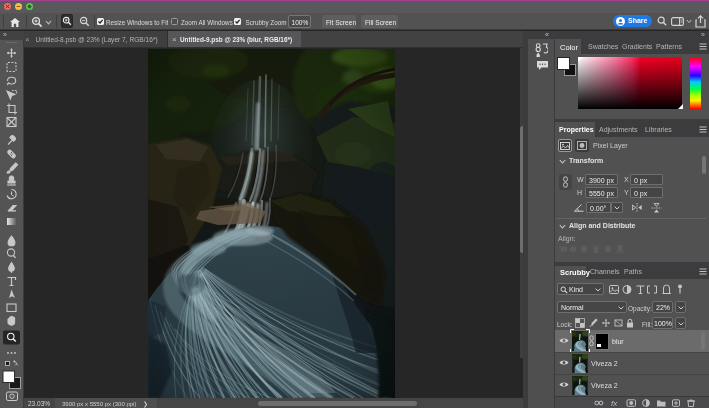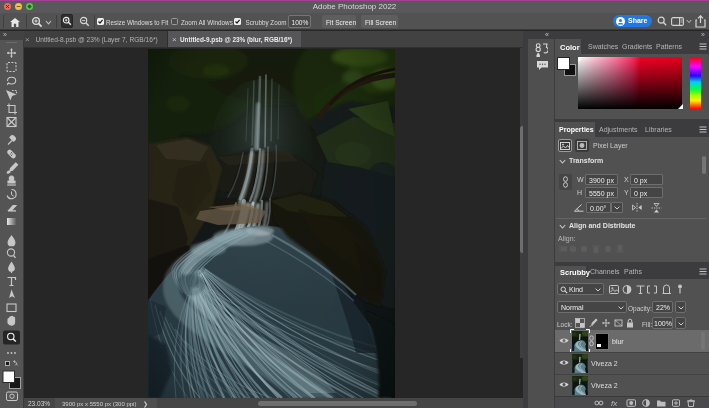--- a/index.html
+++ b/index.html
@@ -22,7 +22,6 @@
     <line x1="12.6" y1="3.5" x2="16.4" y2="3.5" stroke="#8a5d07" stroke-width="1"></line>
     <path d="M25.5 1.2 L27.8 3.5 L25.5 5.8 L23.2 3.5 Z" fill="#1d6515"></path>
   </svg>
-  <div class="abs" style="left:0;top:2px;width:709px;text-align:center;color:#d8d8d8;font-size:8px;">Adobe Photoshop 2022</div>
 
   <div class="abs" style="left:0;top:13px;width:709px;height:17px;background:#525252;border-bottom:1px solid #3a3a3a;"></div>
 

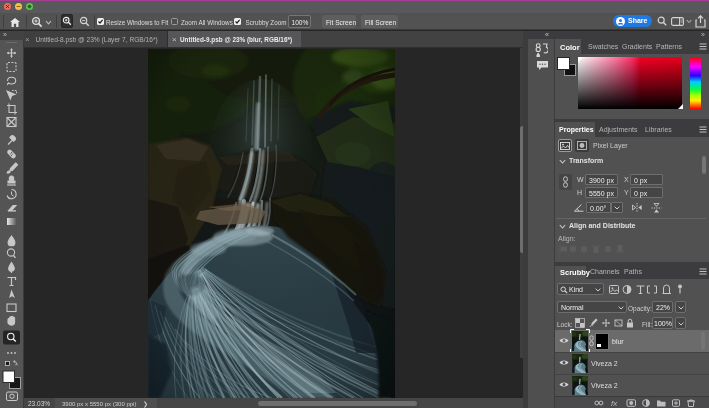--- a/index.html
+++ b/index.html
@@ -451,7 +451,7 @@
 
   <div class="abs" style="left:555px;top:39px;width:154px;height:15px;background:#3c3c3e;"></div>
   <div class="abs" style="left:555px;top:39px;width:26px;height:15px;background:#515151;"></div>
-  <div class="abs" style="left:560px;top:43px;color:#ffffff;font-size:7.5px;font-weight:bold;">Color</div>
+  <div class="abs" style="left:560px;top:43px;color:#ffffff;font-size:7.5px;font-weight:normal;">Color</div>
   <div class="abs txt" style="left:588px;top:43px;color:#b5b5b5;">Swatches</div>
   <div class="abs txt" style="left:622px;top:43px;color:#b5b5b5;">Gradients</div>
   <div class="abs txt" style="left:656px;top:43px;color:#b5b5b5;">Patterns</div>

